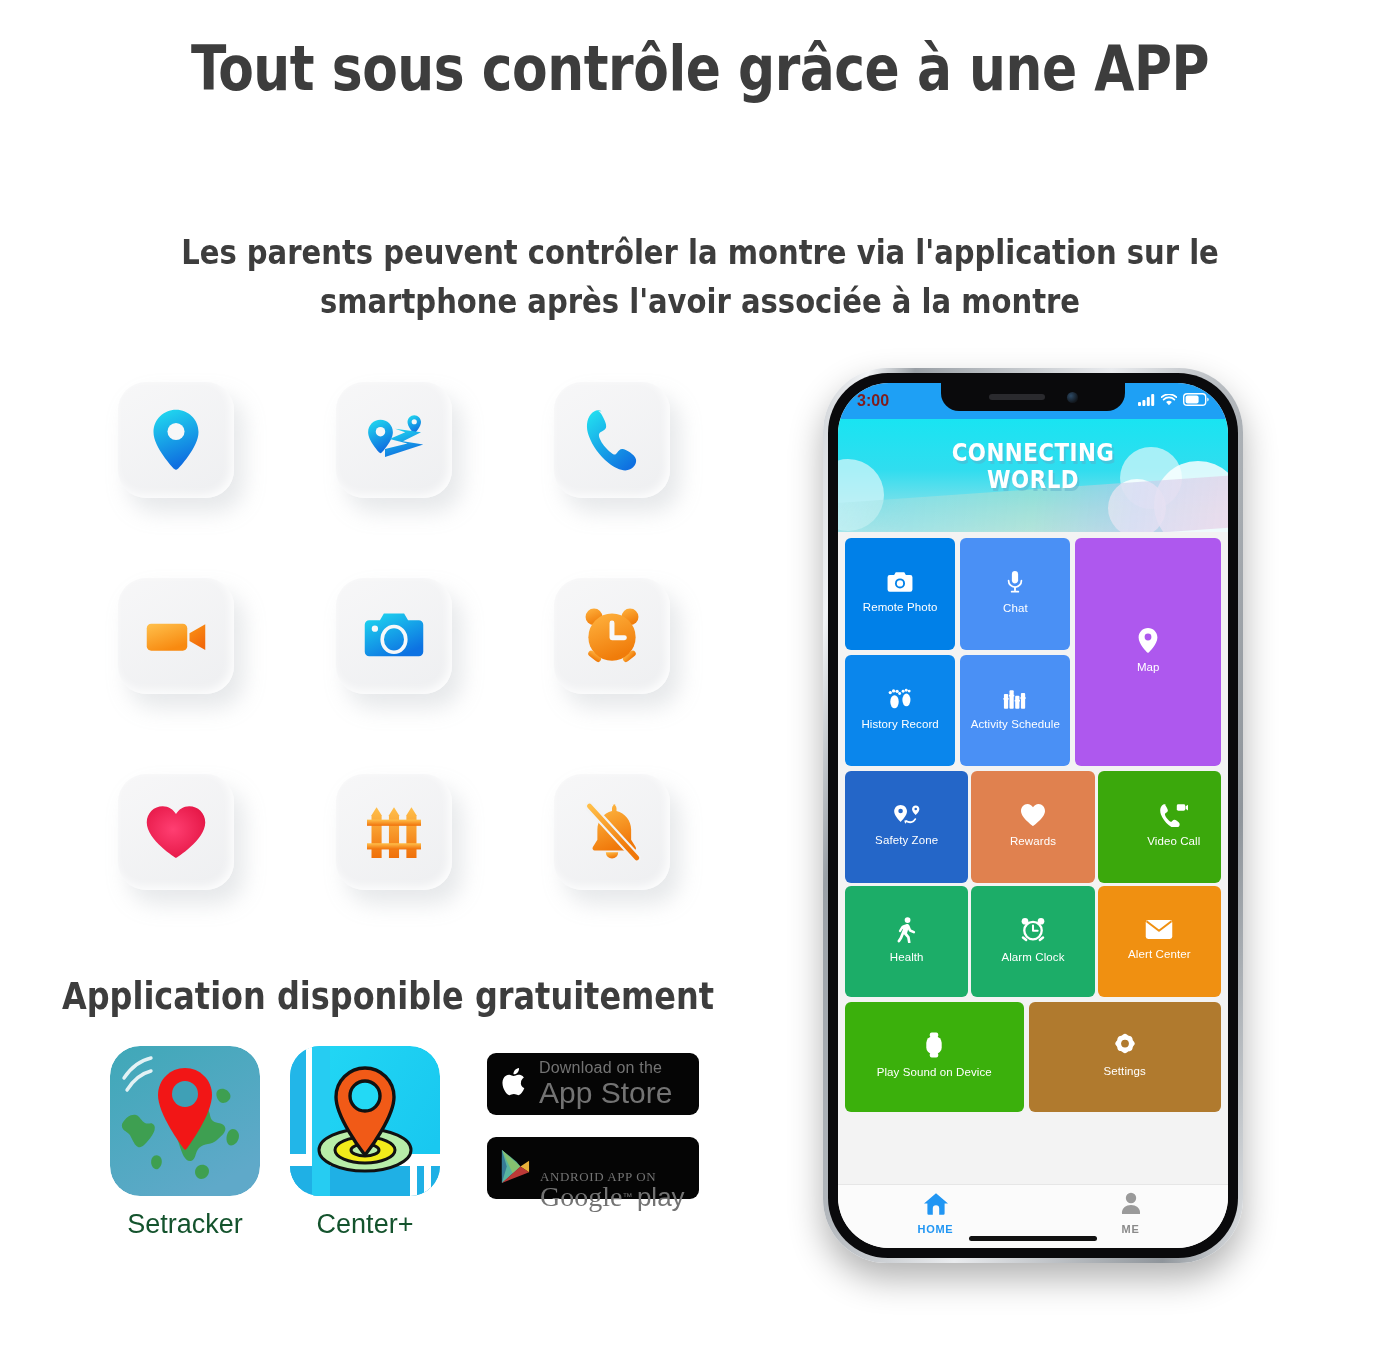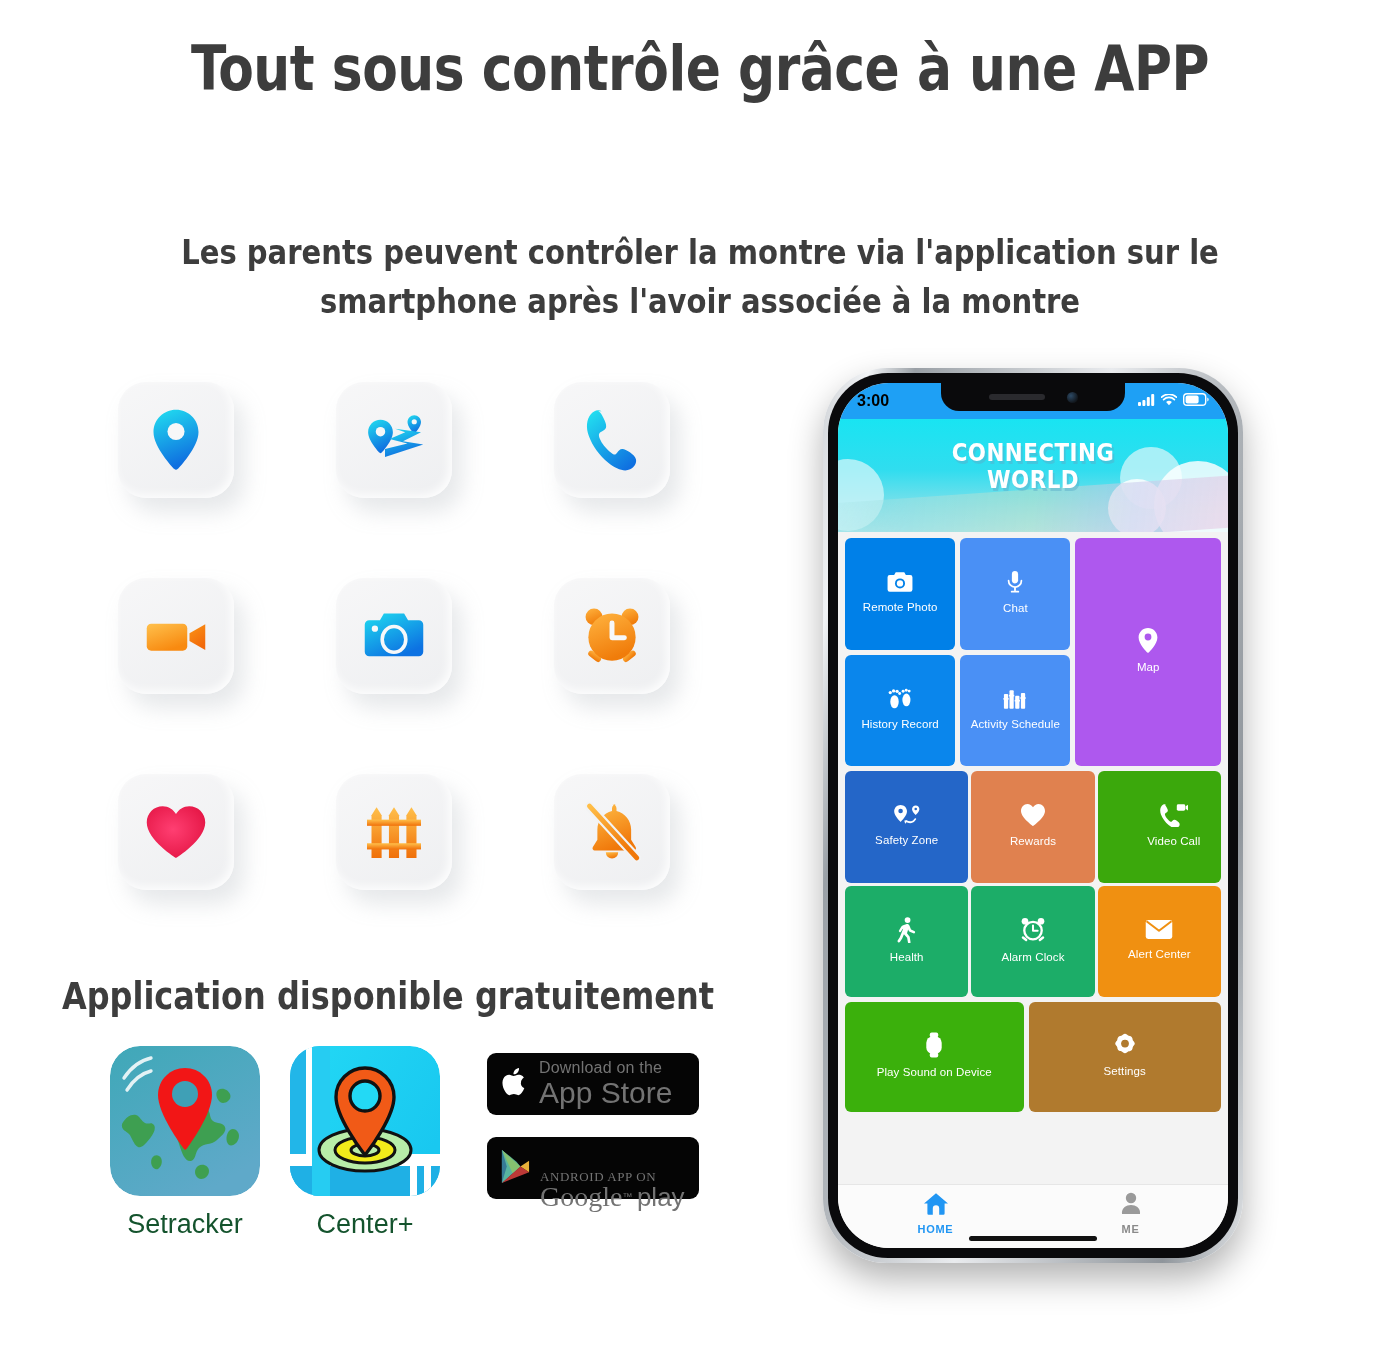--- a/index.html
+++ b/index.html
@@ -114,7 +114,7 @@
     position: absolute; top: 0; left: 0; right: 0; height: 36px;
     background: #1EA0F5; z-index: 10;
     display: flex; align-items: center; justify-content: space-between;
-    padding: 0 19px; color: #000000; text-align: center;
+    padding: 0 19px; color: #7f1d1d; text-align: center;
   }
   .st-time { font-size: 16px; font-weight: 700; font-family: "Liberation Sans", sans-serif; }
   .st-right { display: flex; align-items: center; gap: 6px; }

